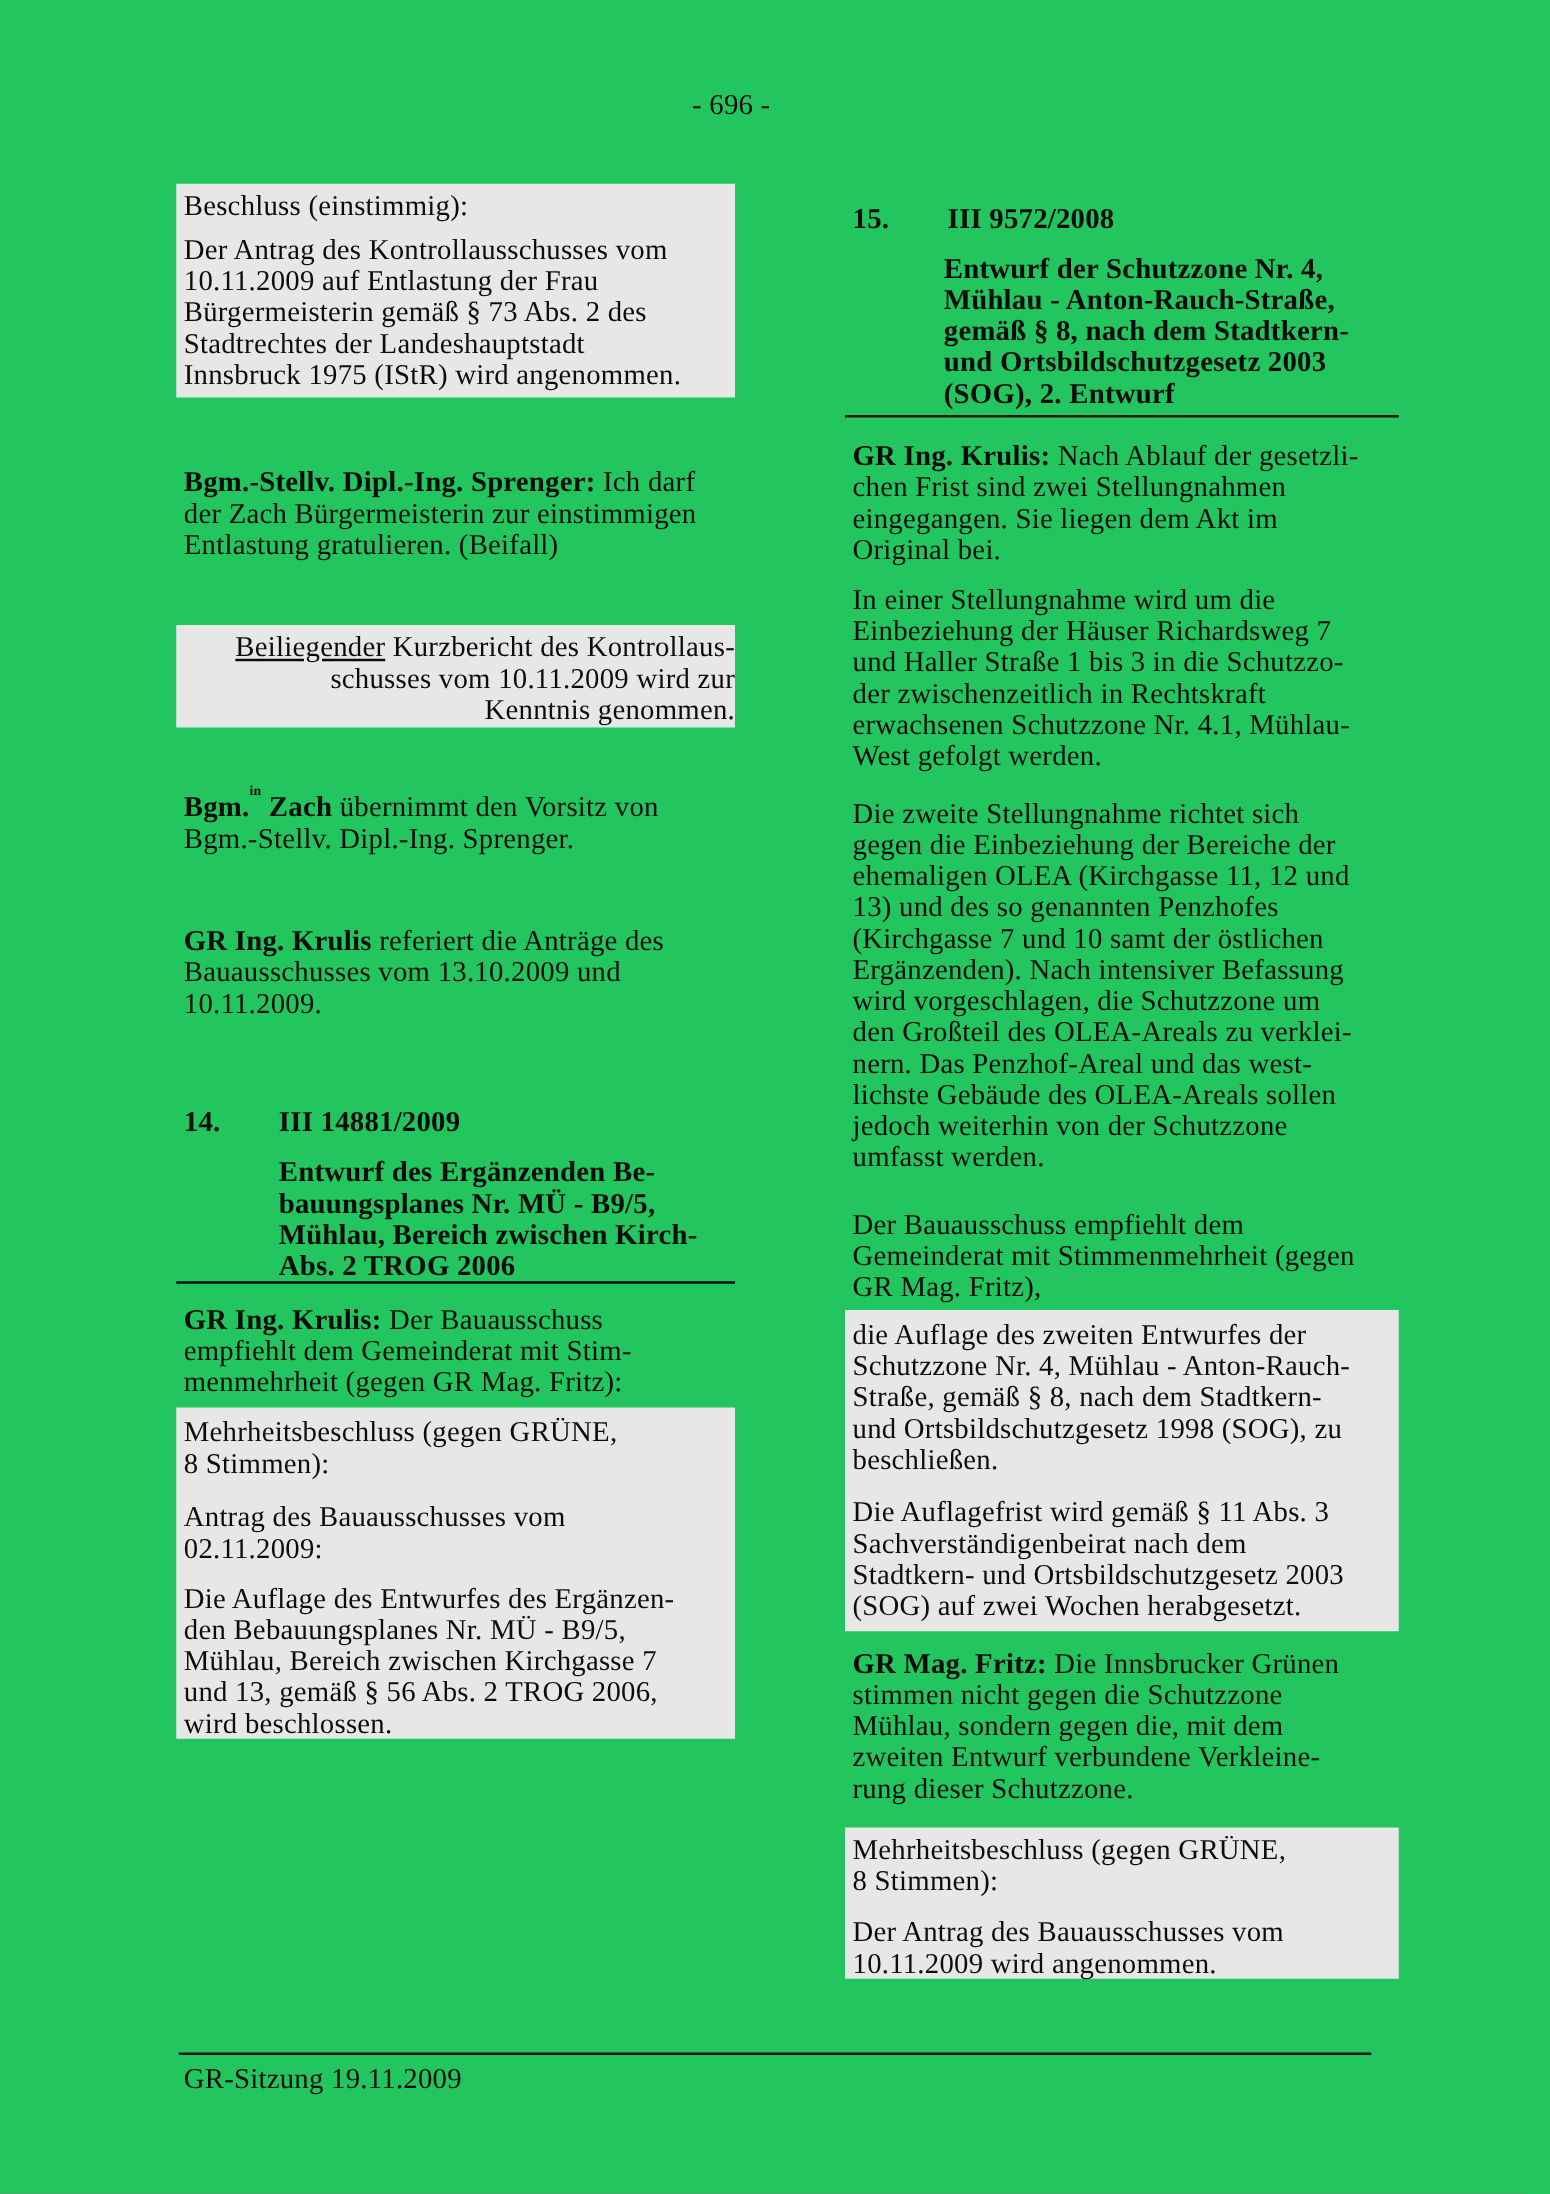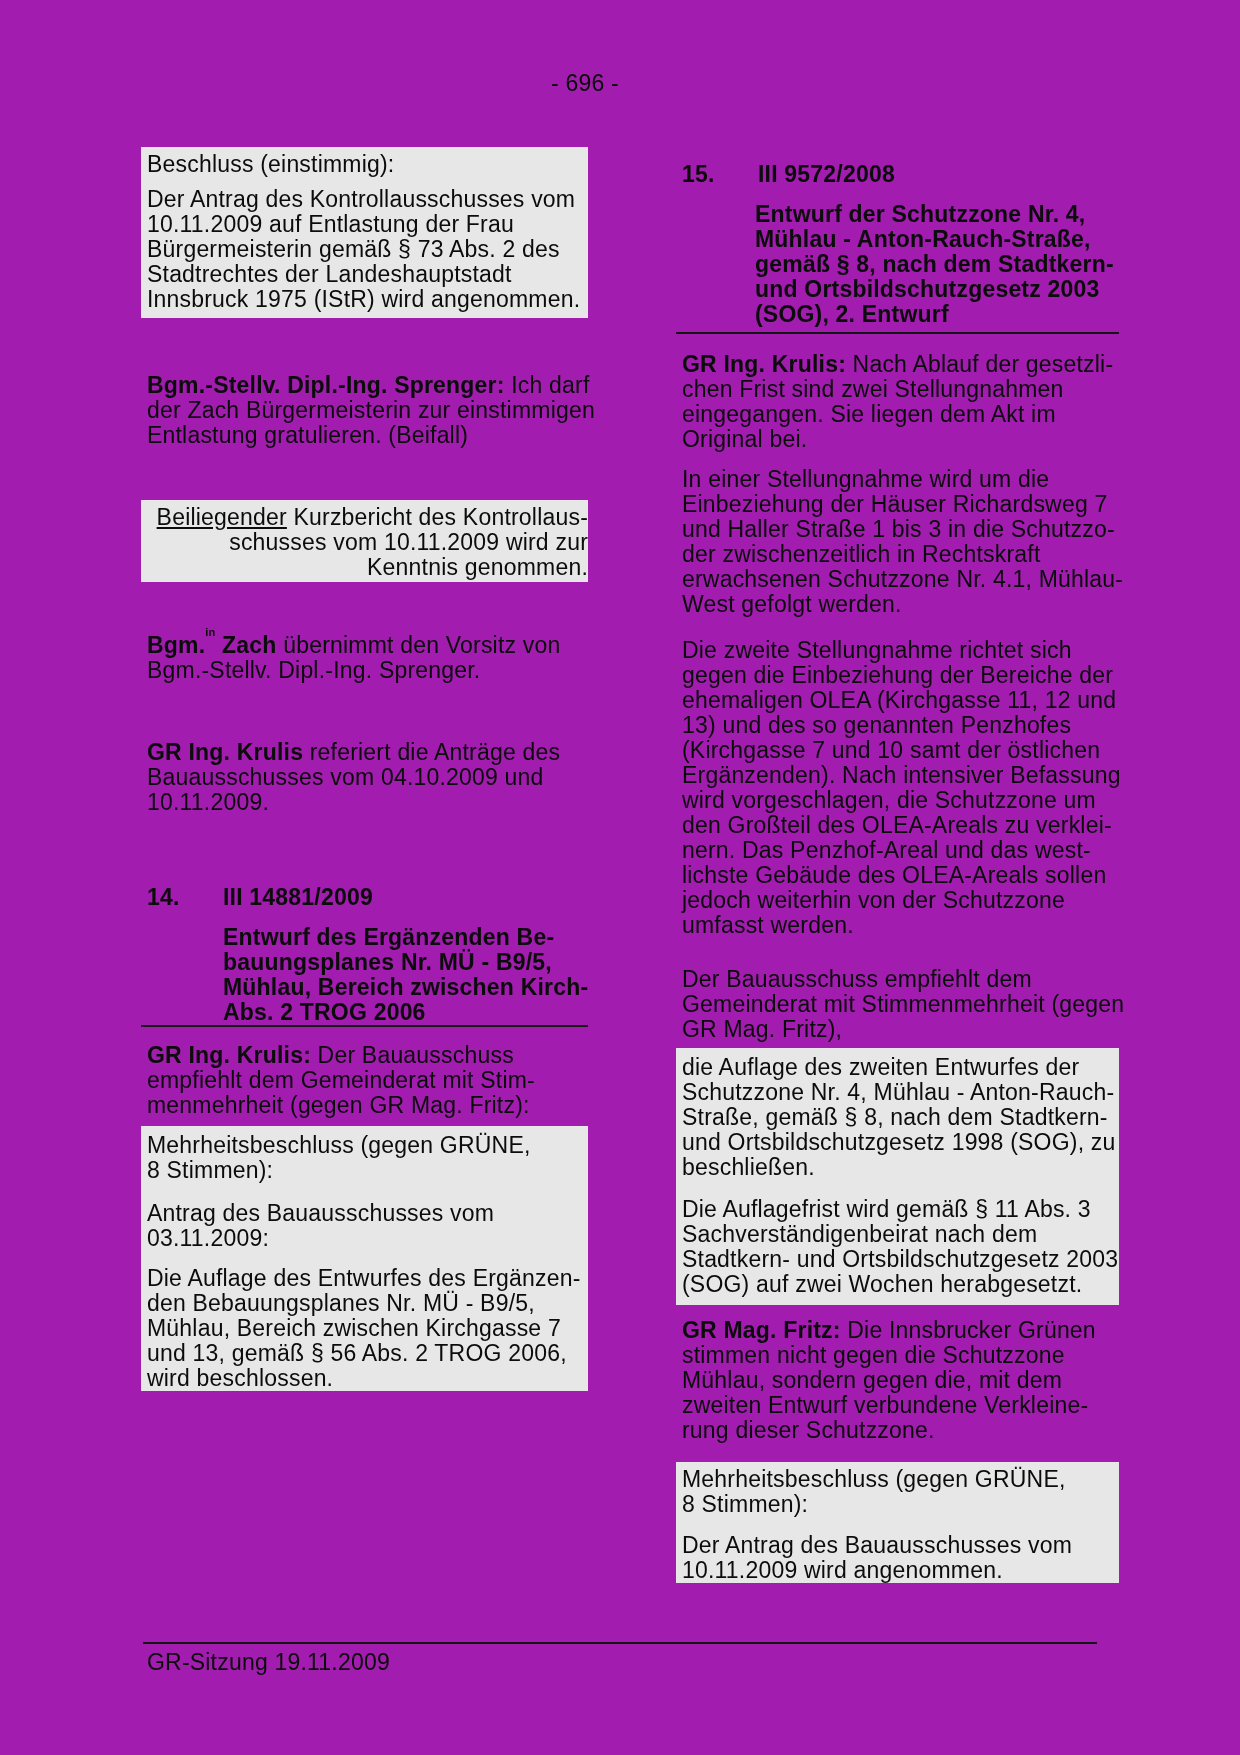--- a/index.html
+++ b/index.html
@@ -6,8 +6,8 @@
   .page{
     position:relative;
     width:1240px;height:1755px;
-    background:#a21caf;
-    font-family:Liberation Sans, sans-serif;
+    background:#22c55e;
+    font-family:Liberation Serif, serif;
     font-size:23px;
     color:#0c0c0c;
     letter-spacing:0.2px;

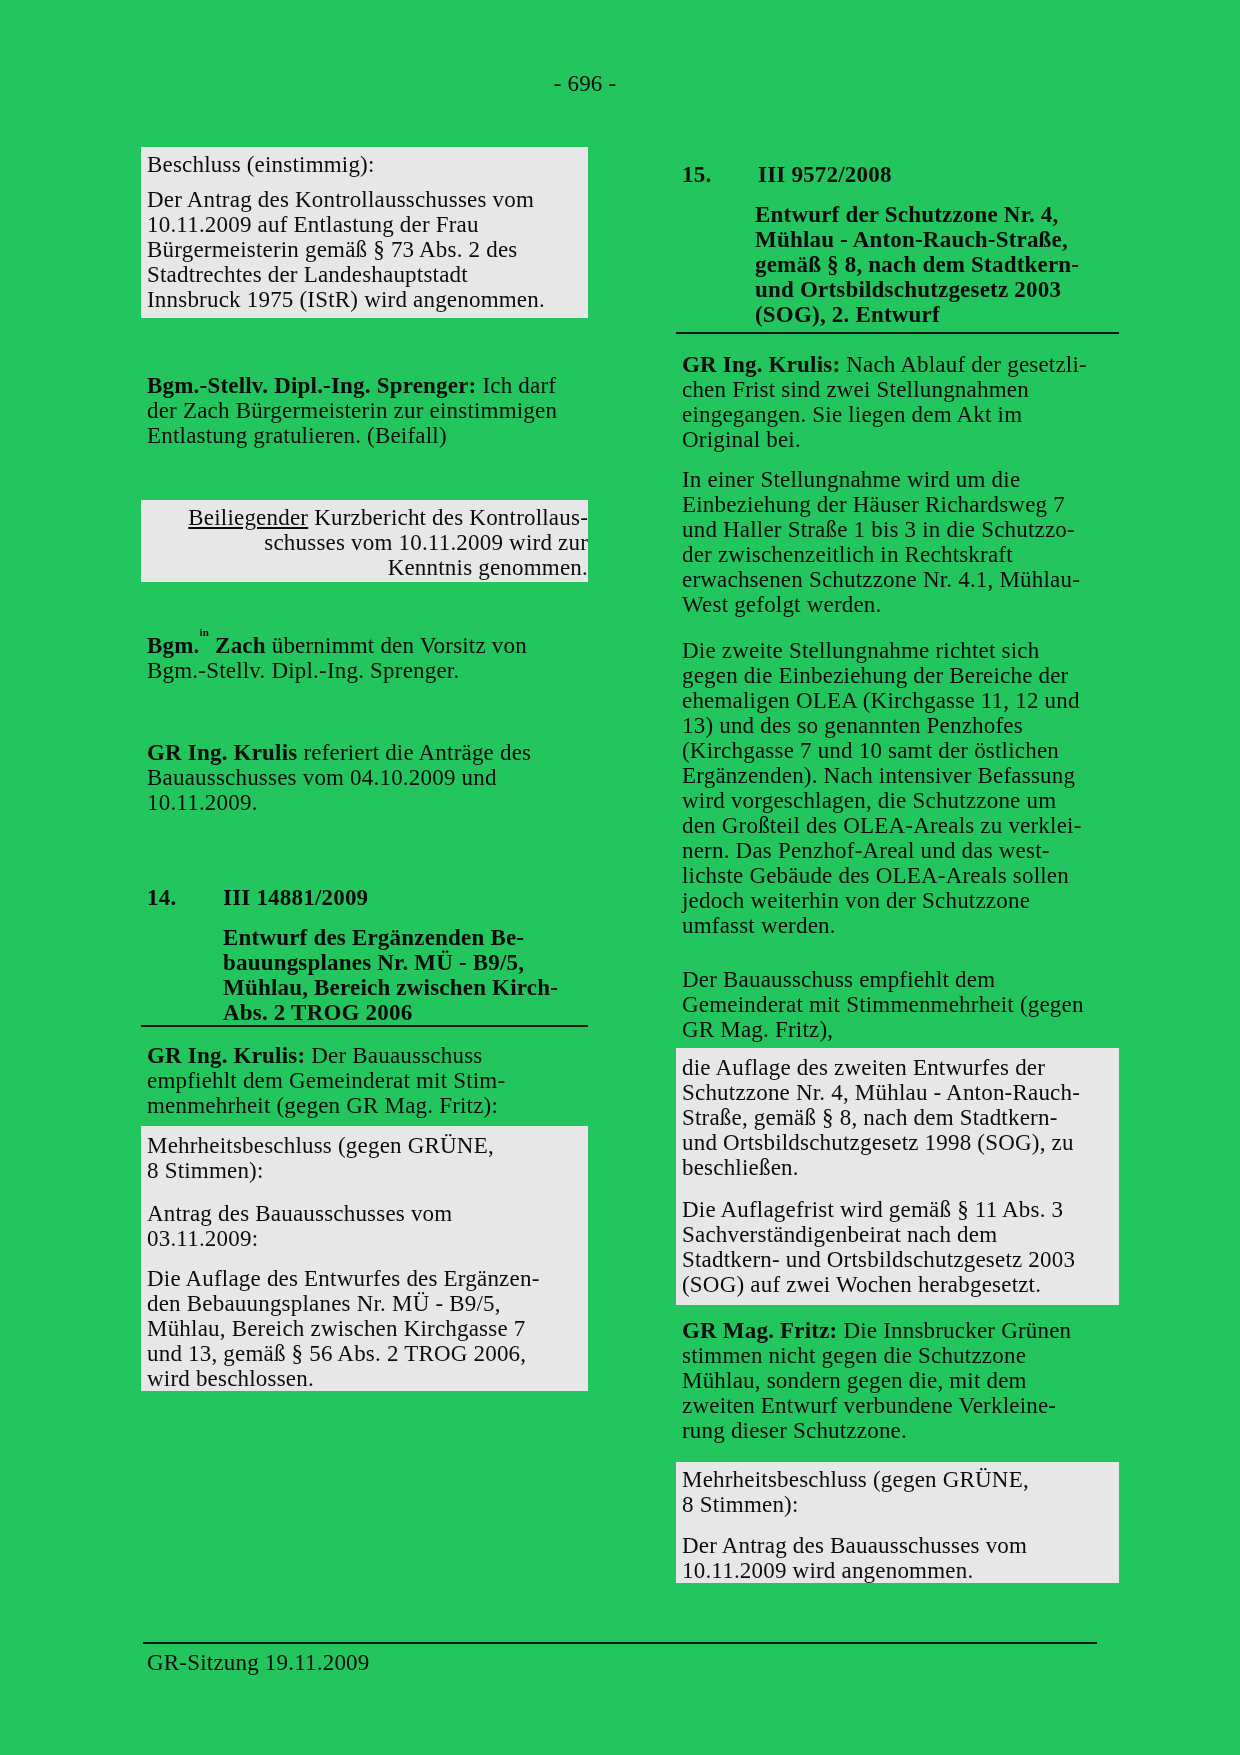--- a/index.html
+++ b/index.html
@@ -101,7 +101,7 @@
         <span>referiert die Anträge des</span>
       </div>
       <div>
-          <div class="tl">Bauausschusses vom 04.10.2009 und</div>
+          <div class="tl">Bauausschusses vom 13.10.2009 und</div>
           <div class="tl">10.11.2009.</div>
         </div>
     </div>

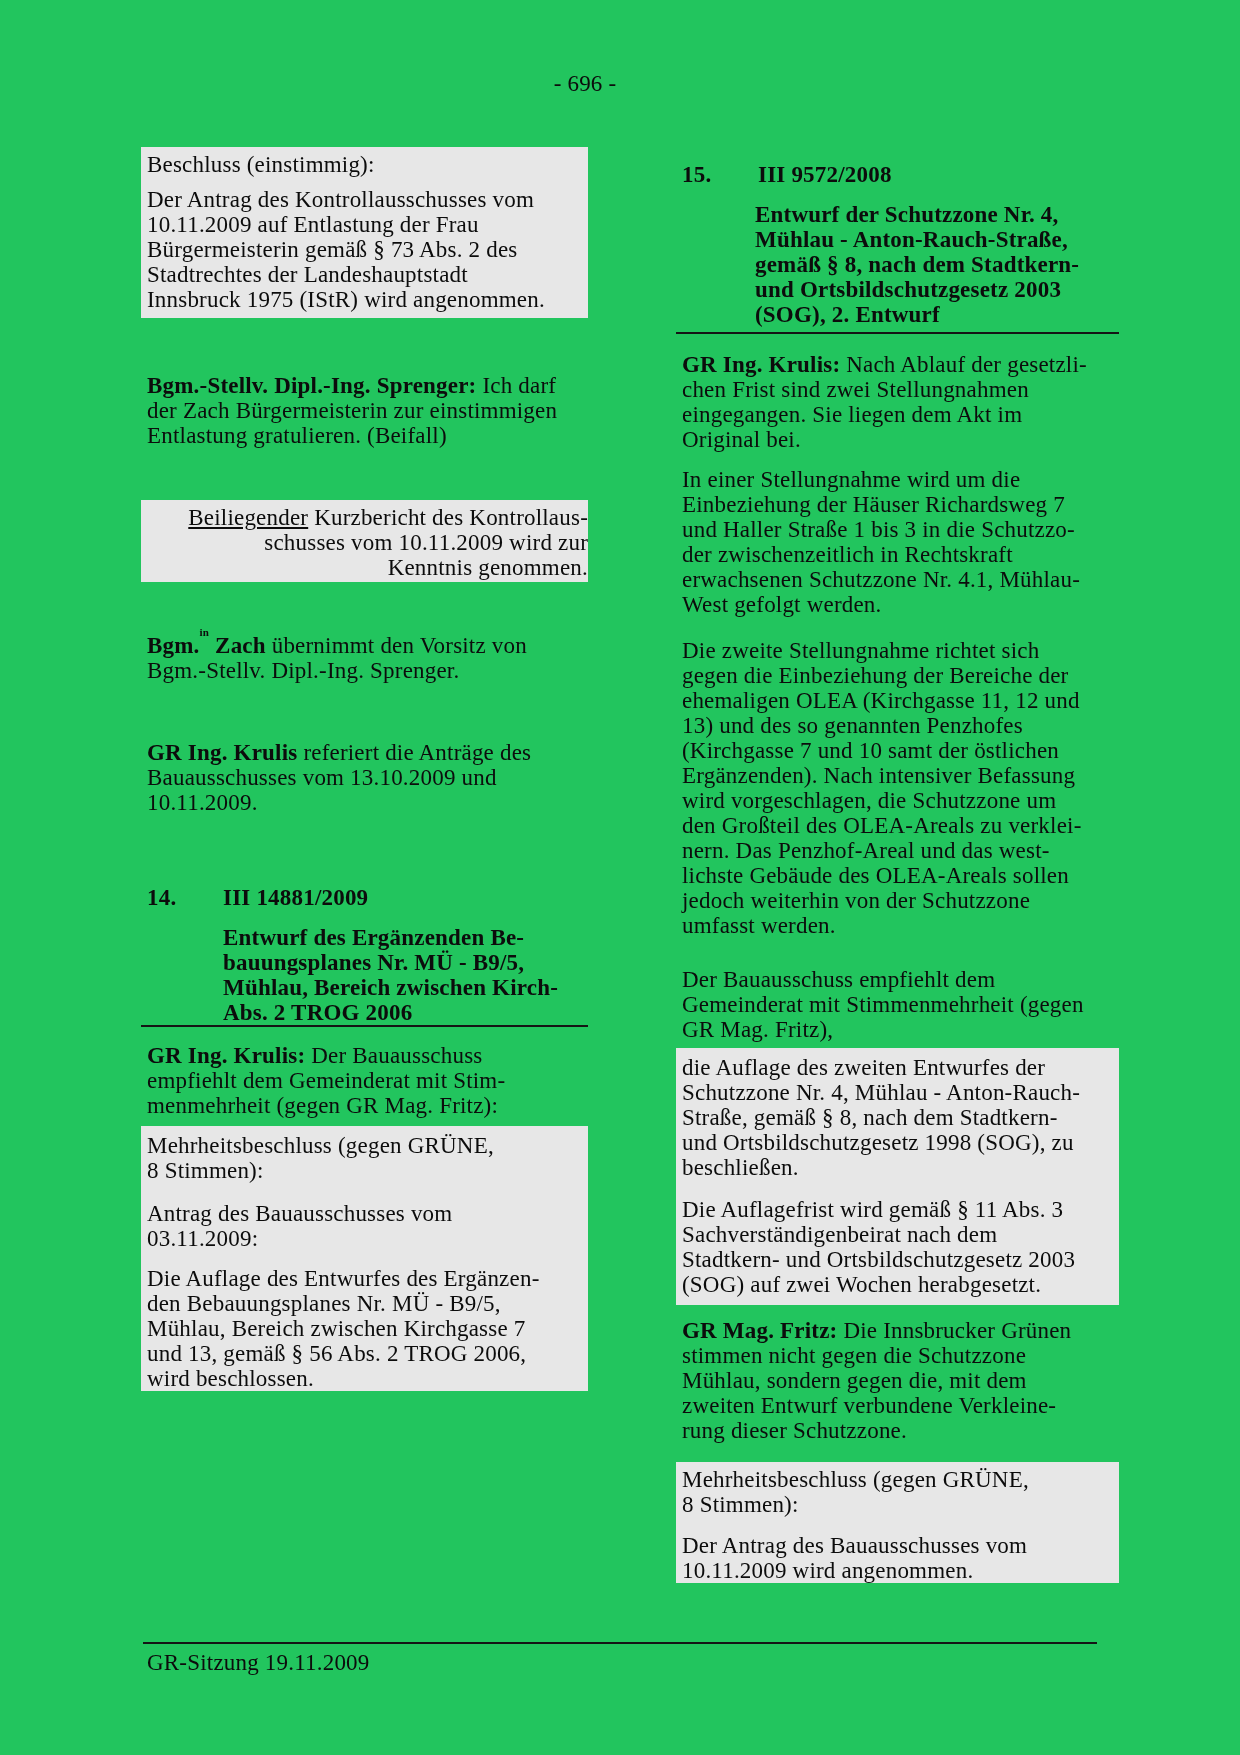--- a/index.html
+++ b/index.html
@@ -135,7 +135,7 @@
         </div>
       <div class="para mt18">
           <div class="tl">Antrag des Bauausschusses vom</div>
-          <div class="tl">03.11.2009:</div>
+          <div class="tl">02.11.2009:</div>
         </div>
       <div class="para mt15">
           <div class="tl">Die Auflage des Entwurfes des Ergänzen-</div>

